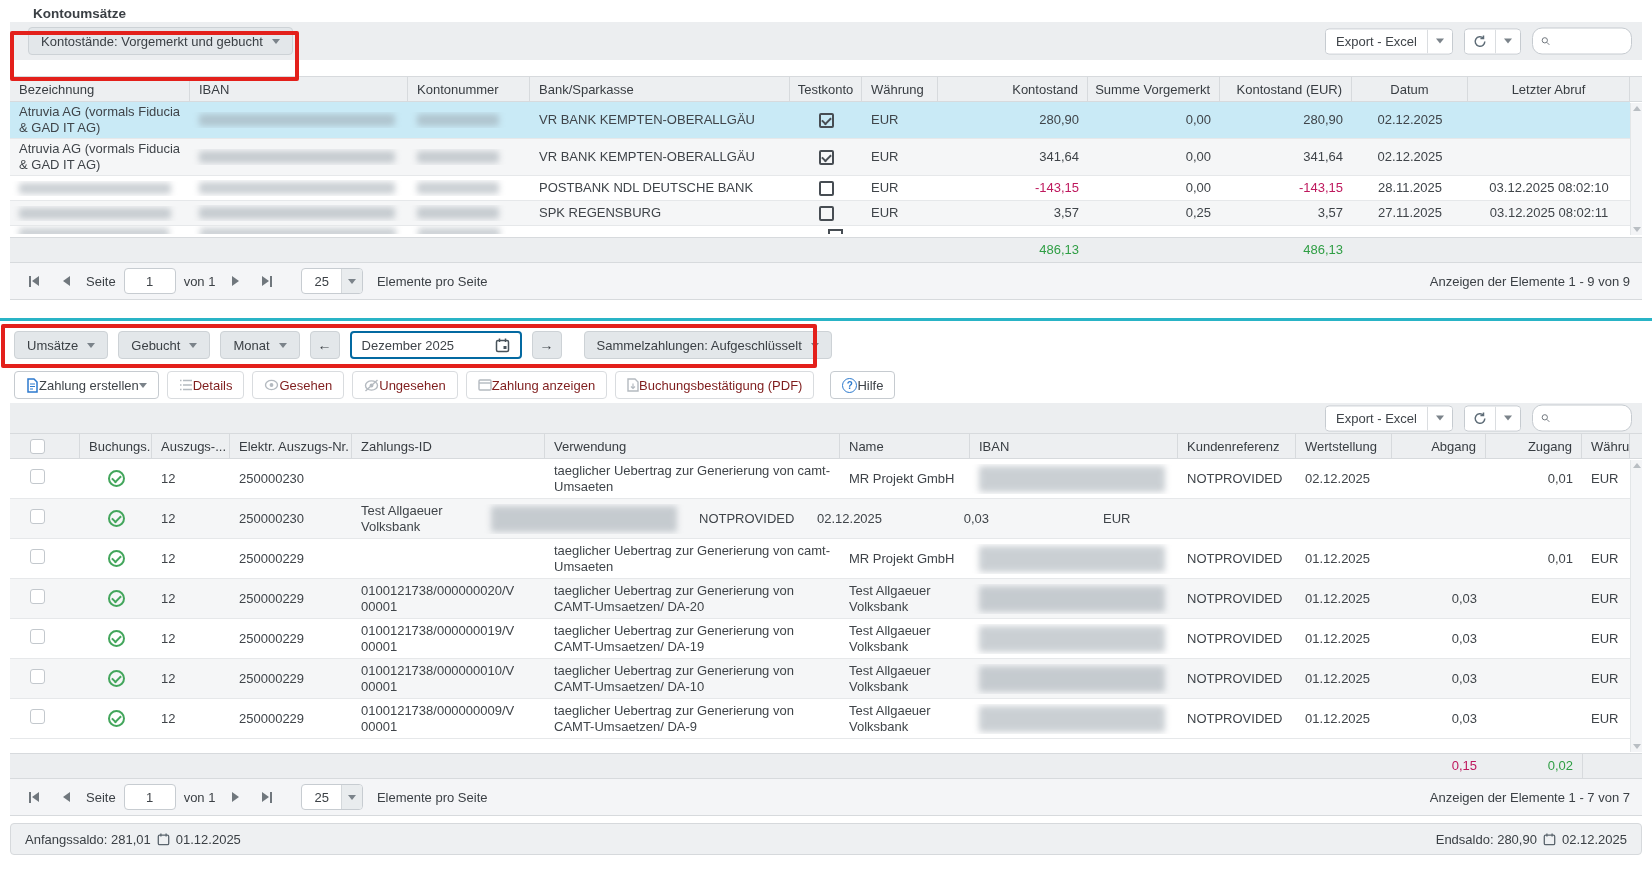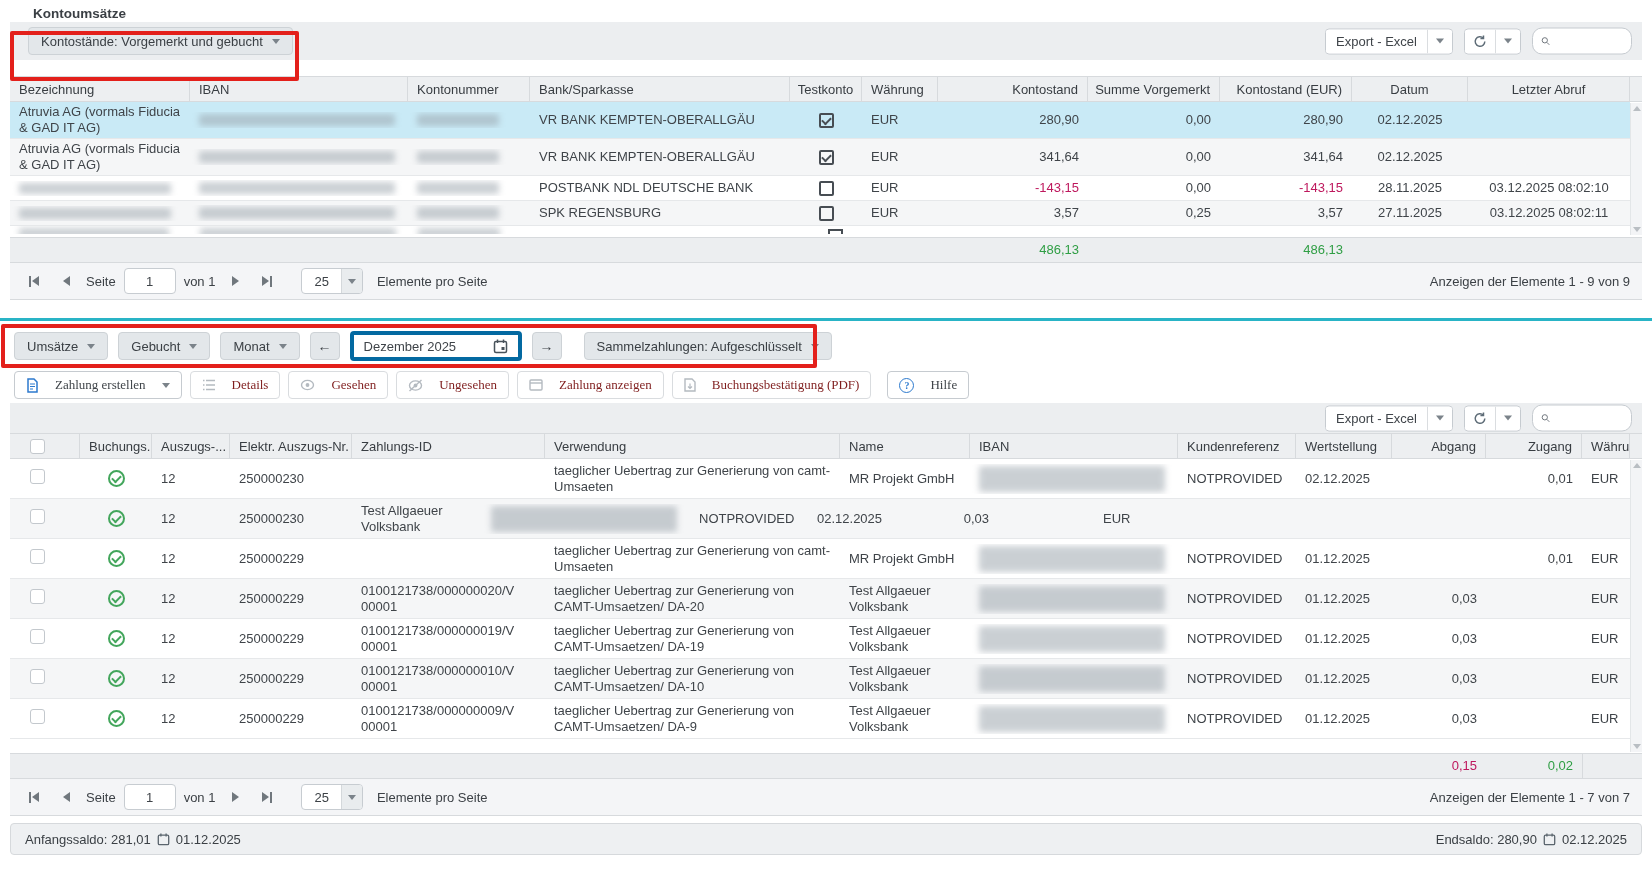--- a/index.html
+++ b/index.html
@@ -80,7 +80,7 @@
 
   .filterbar{display:flex;align-items:center;gap:10px}
   .abtn{width:30px;height:28px;background:#e3e7ea;border:1px solid #cdd2d6;border-radius:4px;display:flex;align-items:center;justify-content:center;font-weight:bold;color:#3b4045;font-size:14px;cursor:pointer;font-family:inherit}
-  .datef{display:flex;align-items:center;justify-content:space-between;background:#fff;border:4px solid #0369a1;border-radius:4px;height:28px;padding:11px 10px;width:172px}
+  .datef{display:flex;align-items:center;justify-content:space-between;background:#fff;border:2px solid #0369a1;border-radius:4px;height:28px;padding:11px 10px;width:172px}
 
   .toolbar{display:flex;align-items:center;gap:8px}
   .qic{width:15px;height:15px;border-radius:50%;border:1.5px solid #2d7ace;color:#2d7ace;font-size:10px;font-weight:bold;display:flex;align-items:center;justify-content:center;flex:none}

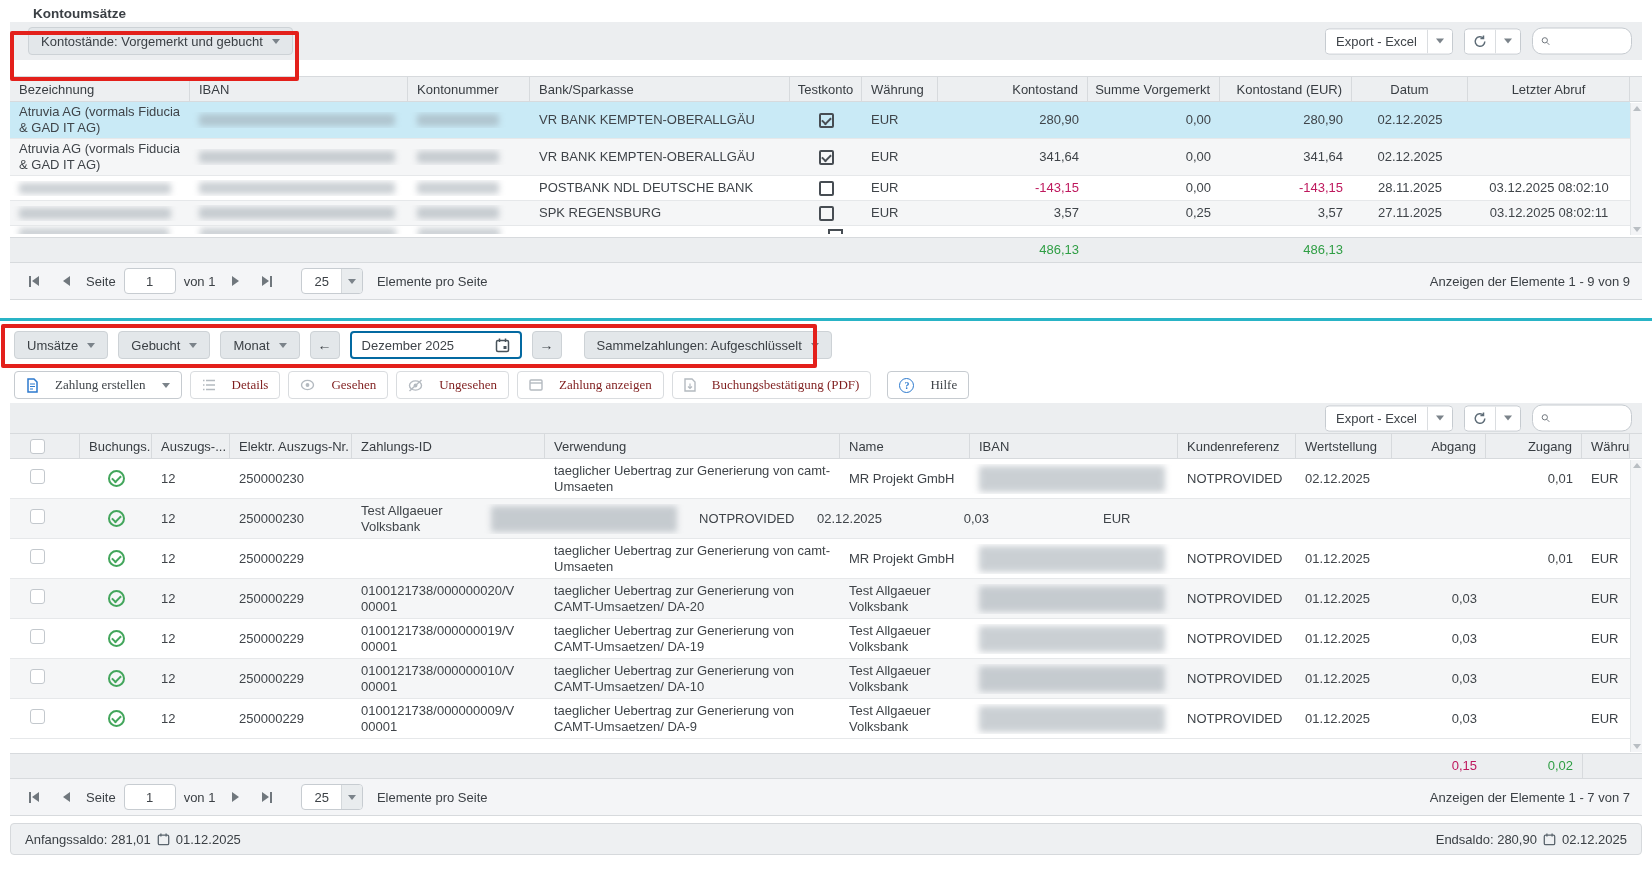--- a/index.html
+++ b/index.html
@@ -19,7 +19,7 @@
   .bandright{position:absolute;right:10px;top:50%;transform:translateY(-50%);display:flex;align-items:center;gap:11px}
 
   .gbtn{display:inline-flex;align-items:center;gap:9px;background:#e3e7ea;border:1px solid #cdd2d6;border-radius:4px;height:28px;padding:0 12px;color:#3b4045;font-size:13px;cursor:pointer;font-family:inherit;white-space:nowrap}
-  .wbtn{display:inline-flex;align-items:center;gap:16px;background:#fff;border:1px solid #c6cbd0;border-radius:4px;height:28px;padding:0 11px;color:#3f4449;font-size:13px;cursor:pointer;font-family:Liberation Serif, serif;white-space:nowrap}
+  .wbtn{display:inline-flex;align-items:center;gap:0;background:#fff;border:1px solid #c6cbd0;border-radius:4px;height:28px;padding:0 11px;color:#3f4449;font-size:13px;cursor:pointer;font-family:Liberation Sans, sans-serif;white-space:nowrap}
   .wbtn.dis{color:#7f1d1d;border-color:#d9dcdf;cursor:default}
   .caret{width:0;height:0;border-left:4px solid transparent;border-right:4px solid transparent;border-top:5px solid #7b838a;display:inline-block}
   .split{display:flex;align-items:stretch;border:1px solid #c6cbd0;border-radius:4px;background:#fff;height:26px;overflow:hidden}

